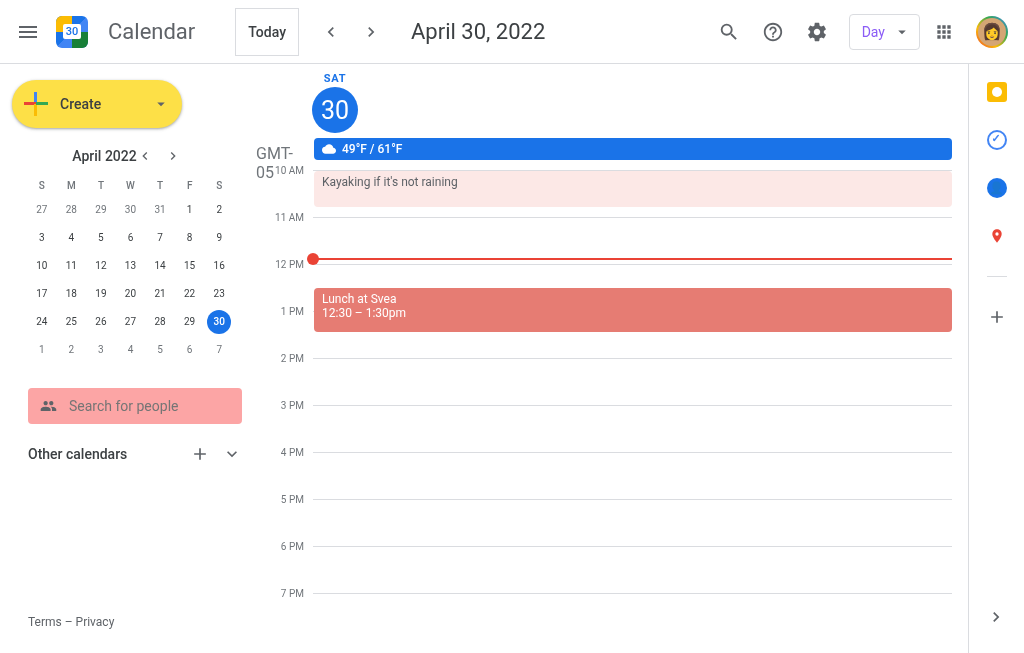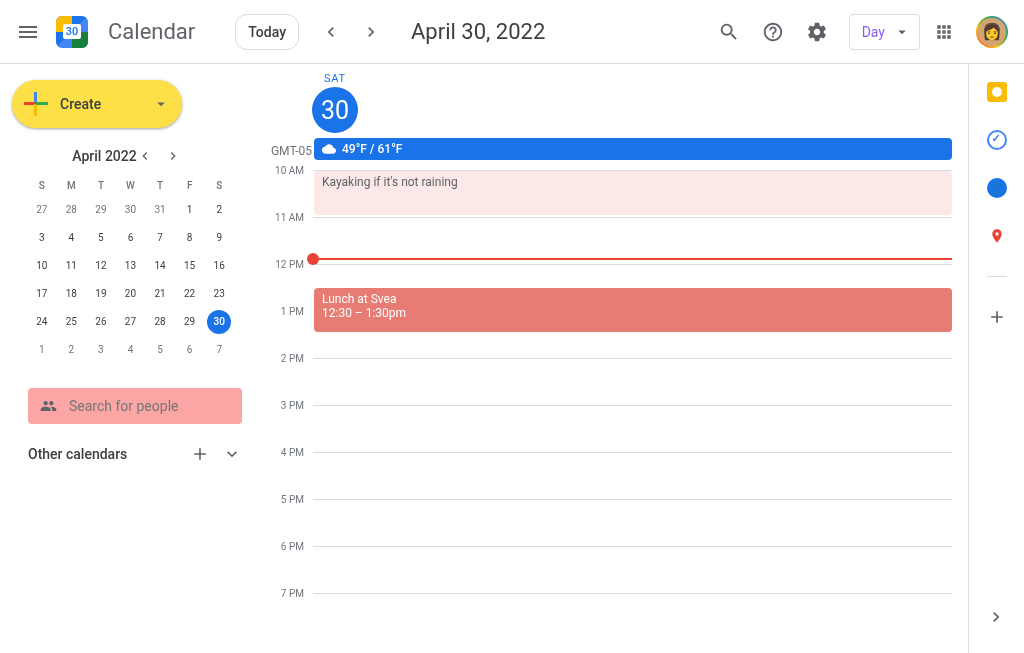--- a/index.html
+++ b/index.html
@@ -12,7 +12,7 @@
 .logo-box::after{content:"";position:absolute;bottom:0;right:0;width:50%;height:50%;background:#188038;border-bottom-right-radius:6px}
 .logo-box span{position:relative;z-index:1;background:#fff;color:#1a73e8;padding:1px 3px;border-radius:2px;font-size:11px}
 .app-title{font-size:22px;color:#5f6368;margin-left:16px;margin-right:40px;font-weight:400}
-.today-btn{height:36px;padding:0 12px;border:1px solid #dadce0;border-radius:12px;background:#fff;color:#3c4043;font-size:14px;font-weight:500;cursor:pointer;margin-right:12px}
+.today-btn{height:48px;padding:0 12px;border:1px solid #dadce0;border-radius:0;background:#fff;color:#3c4043;font-size:14px;font-weight:500;cursor:pointer;margin-right:12px}
 .nav-arrows{display:flex;margin-right:12px}
 .date-title{font-size:22px;color:#3c4043;margin-left:8px;font-weight:400}
 .header-right{margin-left:auto;display:flex;align-items:center;gap:4px}

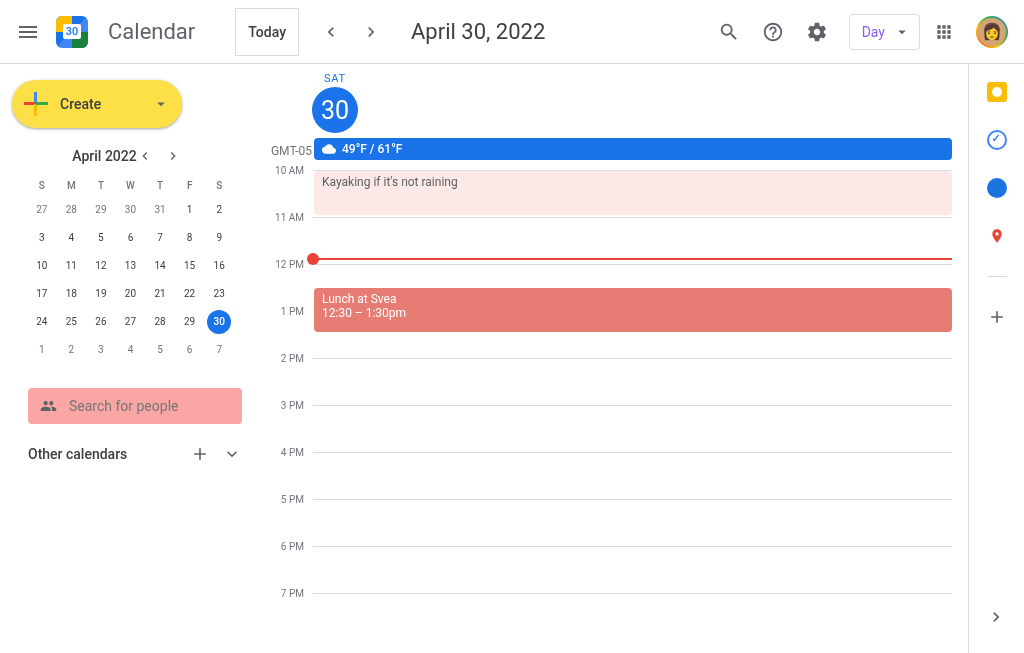--- a/index.html
+++ b/index.html
@@ -49,7 +49,7 @@
 .main{flex:1;position:relative;overflow:hidden}
 .day-header{height:84px;display:flex;padding-left:56px}
 .day-col{text-align:center;padding-top:8px}
-.dow{font-size:11px;font-weight:400;color:#1a73e8;letter-spacing:.8px}
+.dow{font-size:11px;font-weight:700;color:#1a73e8;letter-spacing:.8px}
 .day-num{width:46px;height:46px;border-radius:50%;background:#1a73e8;color:#fff;font-size:25px;display:flex;align-items:center;justify-content:center;margin:2px auto 0}
 .grid{position:relative;display:flex}
 .time-col{width:56px;flex-shrink:0;position:relative}

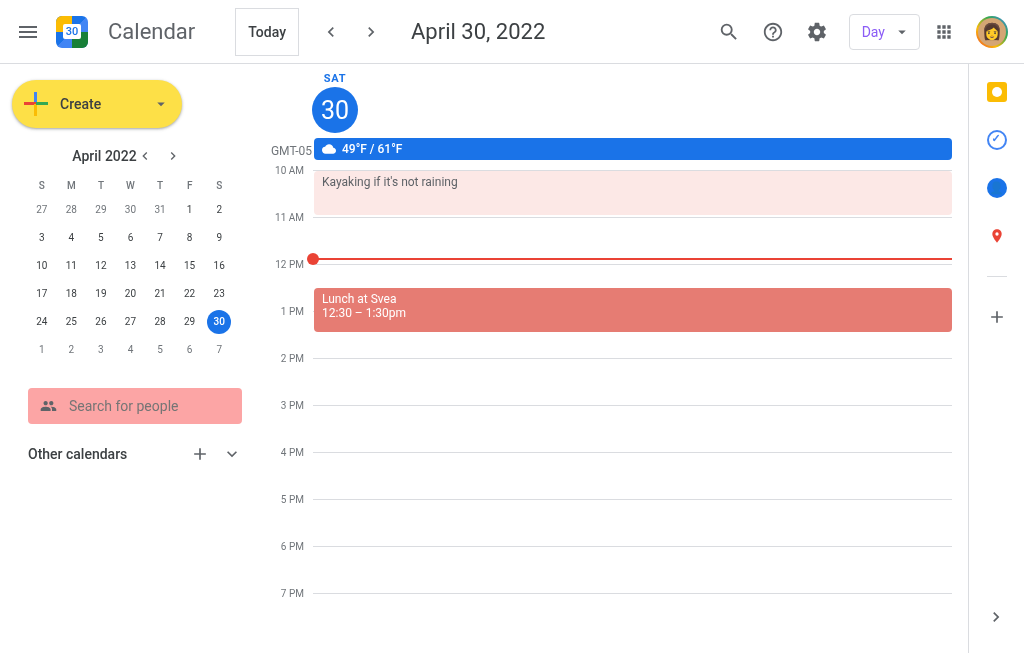--- a/index.html
+++ b/index.html
@@ -54,7 +54,7 @@
 .grid{position:relative;display:flex}
 .time-col{width:56px;flex-shrink:0;position:relative}
 .time-label{position:absolute;right:8px;font-size:10px;color:#70757a;transform:translateY(-50%);text-align:right}
-.tz{font-size:12px;color:#70757a;position:absolute;right:0;top:-4px}
+.tz{font-size:16px;color:#70757a;position:absolute;right:8px;top:-4px}
 .events-col{flex:1;position:relative;border-left:1px solid #dadce0;margin-right:16px}
 .hour-line{position:absolute;left:0;right:0;border-top:1px solid #dadce0}
 .allday{position:absolute;top:-10px;left:1px;right:0;height:22px;background:#1a73e8;color:#fff;border-radius:4px;font-size:12px;font-weight:500;display:flex;align-items:center;padding:0 8px;gap:6px}

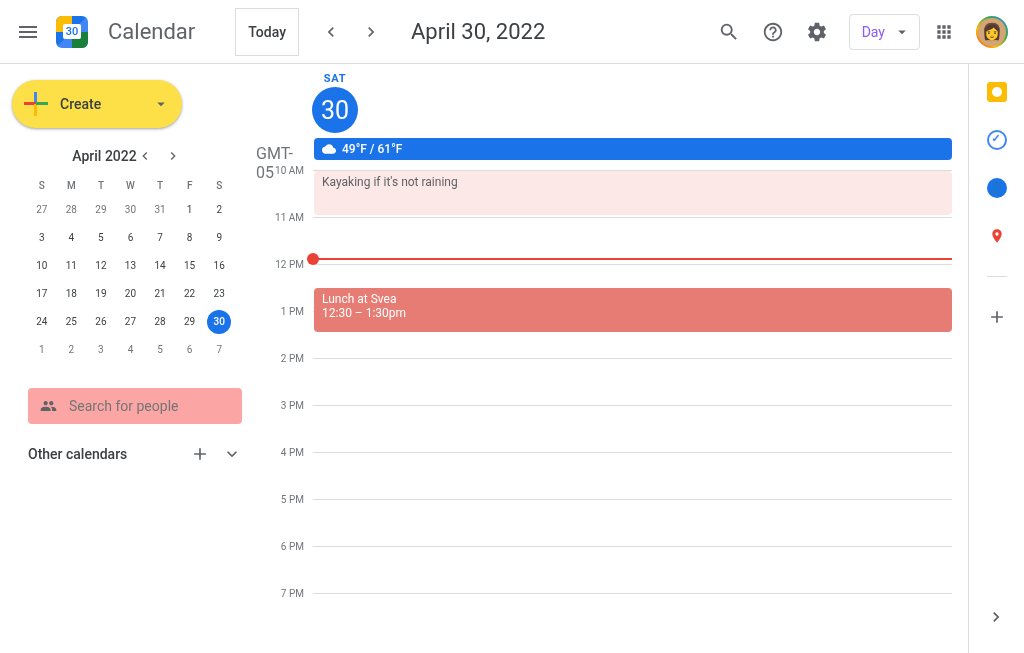--- a/index.html
+++ b/index.html
@@ -61,7 +61,7 @@
 .event{position:absolute;left:1px;right:0;border-radius:4px;padding:4px 8px;font-size:12px;cursor:pointer}
 .event-title{font-weight:400}
 .event-time{font-weight:400}
-.ev1{background:#fce8e6;color:#5f6368;top:23px;height:44px}
+.ev1{background:#fce8e6;color:#5f6368;top:23px;height:36px}
 .ev2{background:#e67c73;color:#fff;top:140px;height:44px}
 .now-line{position:absolute;left:0;right:0;height:2px;background:#ea4335;top:110px}
 .now-dot{position:absolute;left:-6px;top:-5px;width:12px;height:12px;border-radius:50%;background:#ea4335}

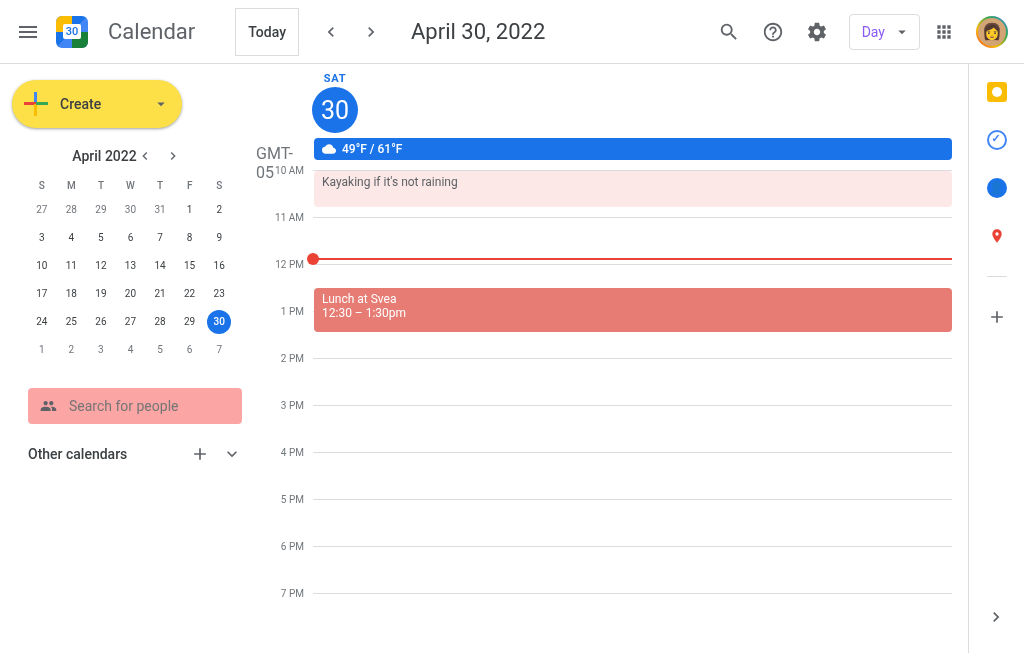--- a/index.html
+++ b/index.html
@@ -244,6 +244,9 @@
       </div>
     </div>
 
+    <div class="footer-links">
+      <span>Terms</span> – <span>Privacy</span>
+    </div>
   </div>
 
   <div class="main">

